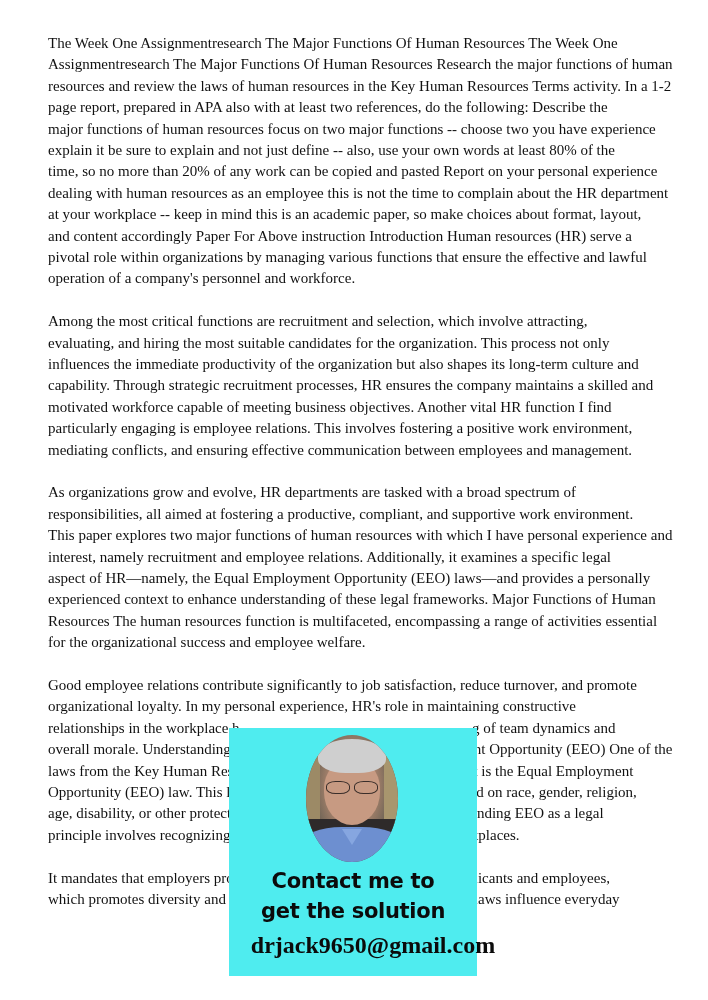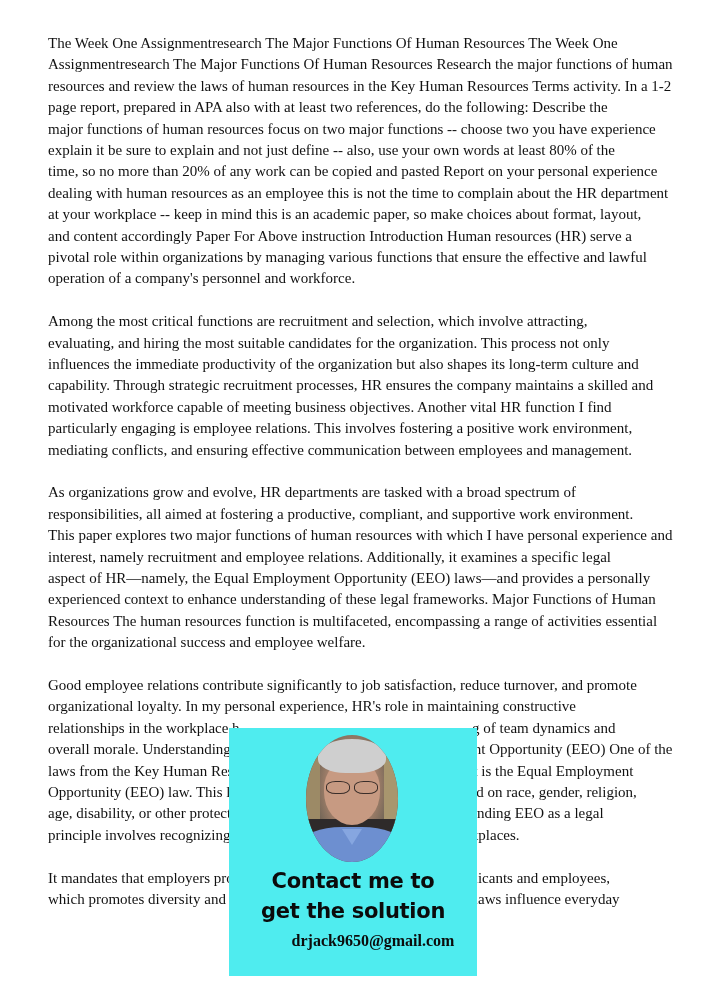--- a/index.html
+++ b/index.html
@@ -41,7 +41,7 @@
   .email {
     position: absolute; left: 0; top: 204px; width: 288px; text-align: center;
     font-family: "Liberation Serif", "DejaVu Serif", serif; font-weight: bold;
-    font-size: 16px; color: #0b0b0b;
+    font-size: 24px; color: #0b0b0b;
   }
 </style>
 </head>

